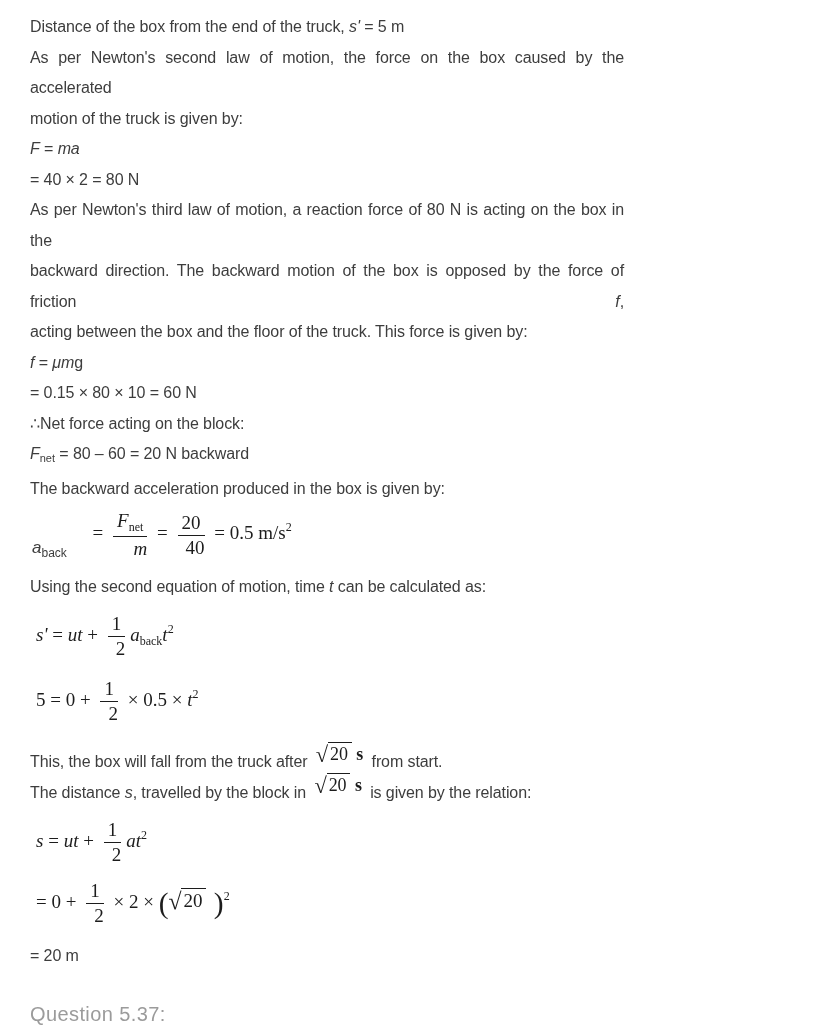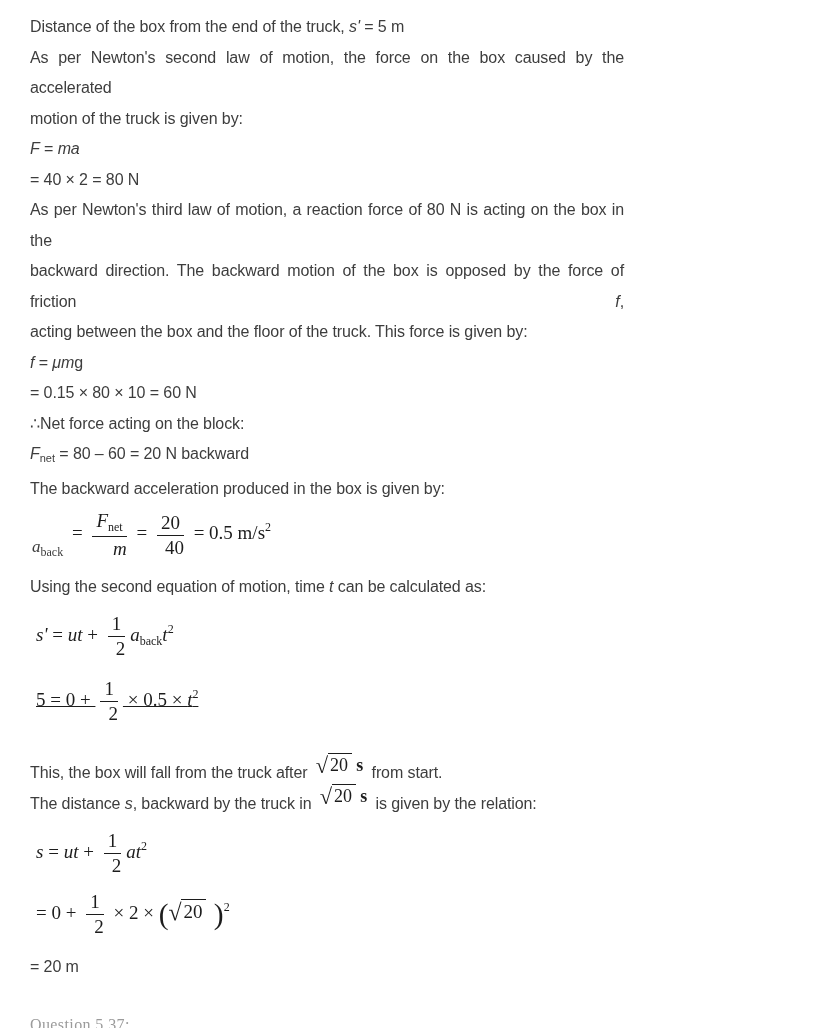--- a/index.html
+++ b/index.html
@@ -51,9 +51,9 @@
   .grp{display:inline-block;}
   .low{
     vertical-align:bottom;
-    font-family:Liberation Serif, serif;
+    font-family:Liberation Sans, sans-serif;
     color:var(--text,#3d3d3d);
-    margin-right:4px;
+    margin-right:21px;
   }
   .sansit{font-style:italic;font-size:17px;}
   .sanssub{font-size:12px;vertical-align:-4px;}

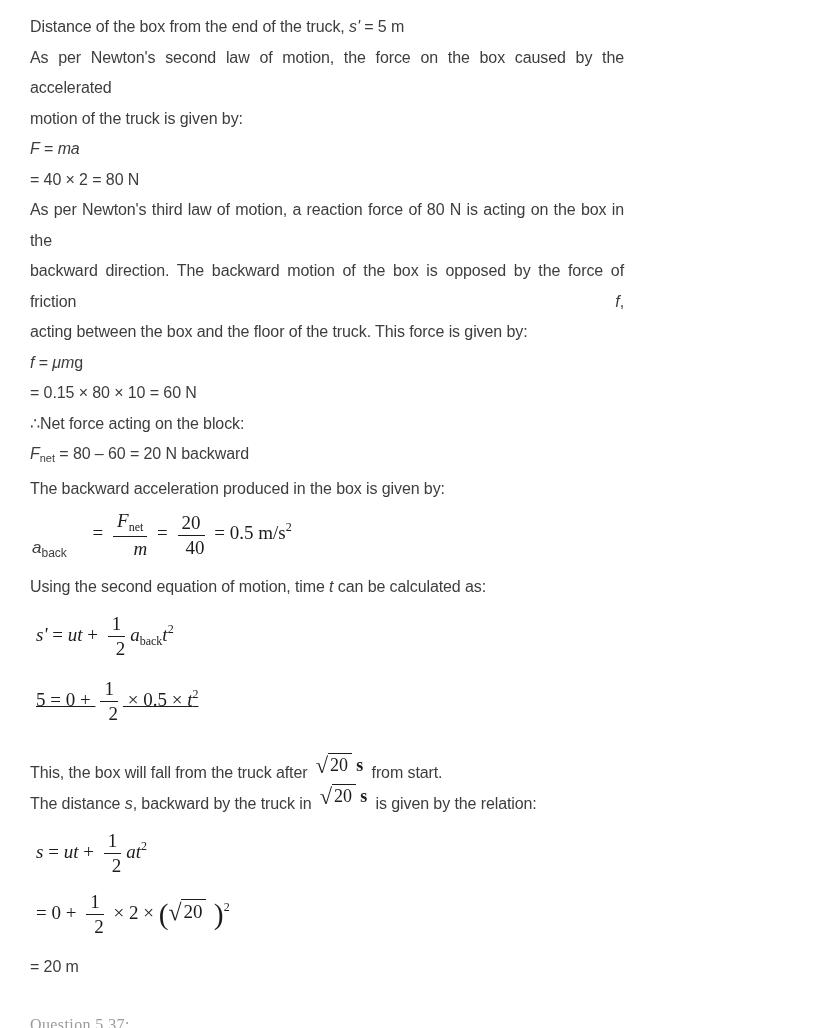--- a/index.html
+++ b/index.html
@@ -31,7 +31,7 @@
     margin:10px 0 14px 6px;
   }
   .eq.eq1{margin:6px 0 12px 2px;}
-  .eq.eq3{margin-top:18px;margin-bottom:32px;text-decoration:underline;}
+  .eq.eq3{margin-top:18px;margin-bottom:21px;}
   .eq.eq4{margin-top:20px;margin-bottom:14px;}
   .eq.eq6{margin-top:10px;}
   .eq .sub{font-size:12px;vertical-align:-4px;}

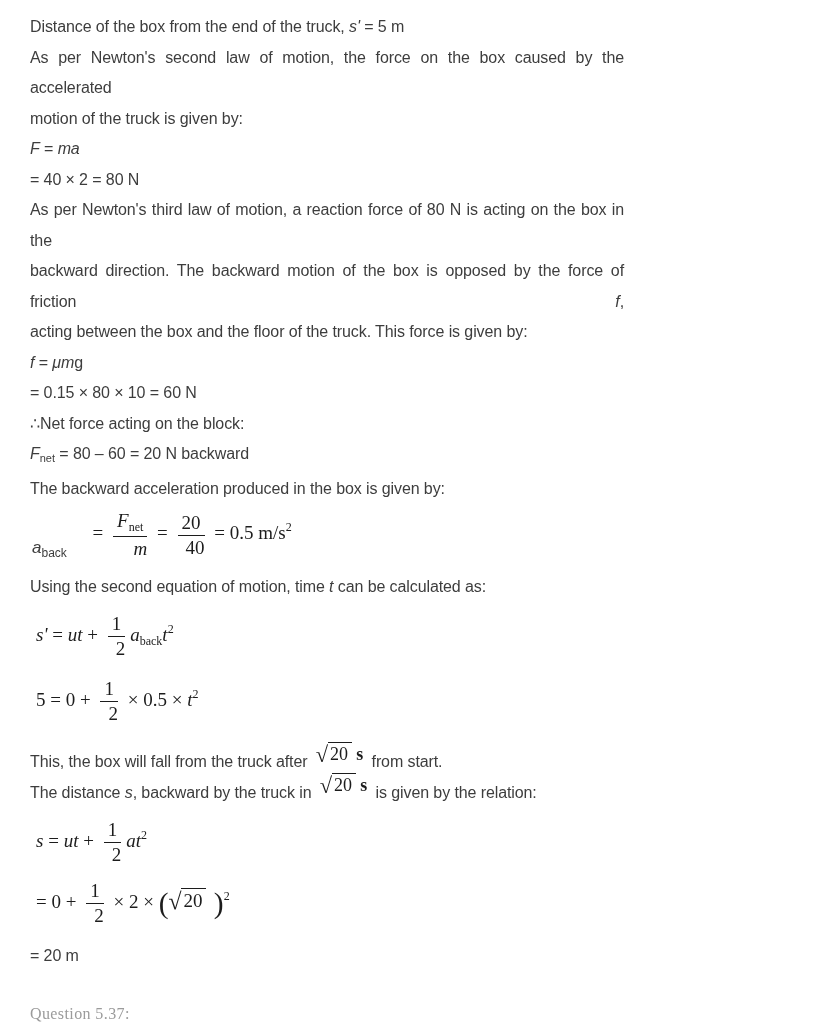--- a/index.html
+++ b/index.html
@@ -99,7 +99,7 @@
     <div class="eq"><span class="i">s'</span><span> = </span><span class="i">ut</span><span> + </span><span class="frac"><span class="num"><span>1</span></span><span class="den"><span>2</span></span></span><span class="i">a</span><span class="sub">back</span><span class="i">t</span><span class="sup">2</span></div>
     <div class="eq eq3"><span>5 = 0 + </span><span class="frac"><span class="num"><span>1</span></span><span class="den"><span>2</span></span></span><span> × 0.5 × </span><span class="i">t</span><span class="sup">2</span></div>
     <div class="line"><span>This, the box will fall from the truck after </span><span class="imath"><span class="sqrt"><span class="rad">√</span><span class="radbar"><span>20</span></span></span><span class="s-after"> s</span></span><span> from start.</span></div>
-    <div class="line"><span>The distance </span><span class="i">s</span><span>, backward by the truck in </span><span class="imath"><span class="sqrt"><span class="rad">√</span><span class="radbar"><span>20</span></span></span><span class="s-after"> s</span></span><span> is given by the relation:</span></div>
+    <div class="line"><span>The distance </span><span class="i">s</span><span>, travelled by the block in </span><span class="imath"><span class="sqrt"><span class="rad">√</span><span class="radbar"><span>20</span></span></span><span class="s-after"> s</span></span><span> is given by the relation:</span></div>
     <div class="eq"><span class="i">s</span><span> = </span><span class="i">ut</span><span> + </span><span class="frac"><span class="num"><span>1</span></span><span class="den"><span>2</span></span></span><span class="i">at</span><span class="sup">2</span></div>
     <div class="eq eq6"><span>= 0 + </span><span class="frac"><span class="num"><span>1</span></span><span class="den"><span>2</span></span></span><span> × 2 × </span><span class="big">(</span><span class="sqrt"><span class="rad">√</span><span class="radbar"><span>20</span></span></span><span class="big"> )</span><span class="sup">2</span></div>
     <div class="line"><span>= 20 m</span></div>

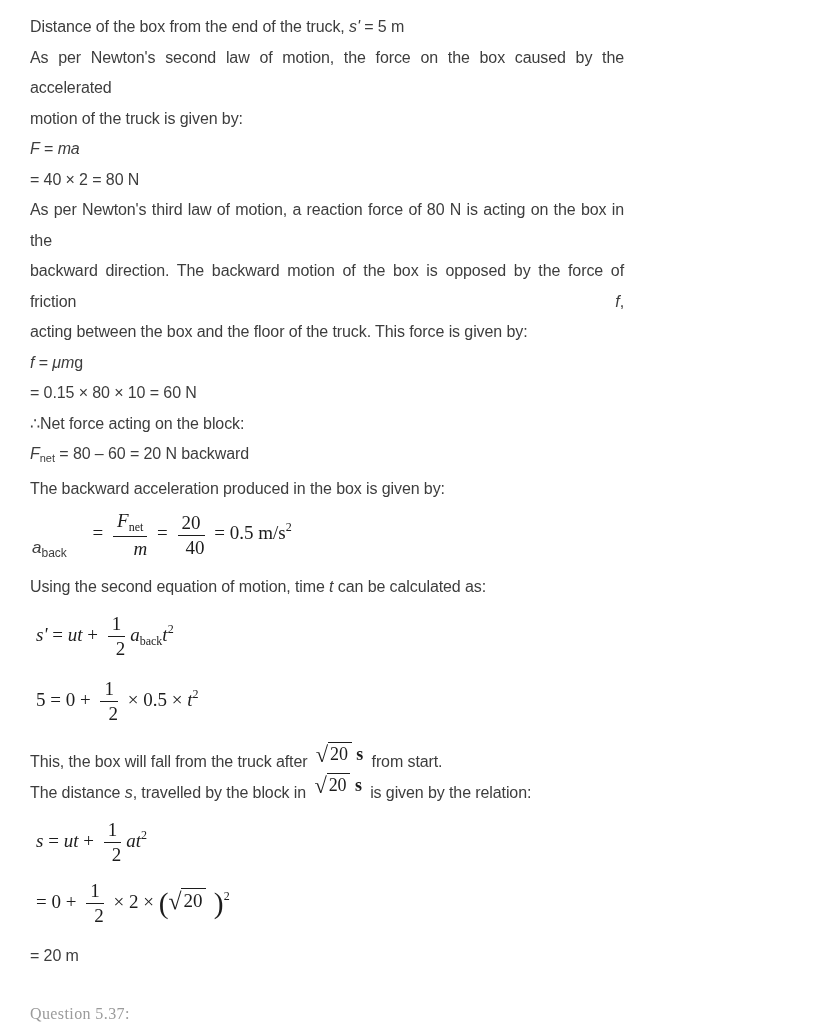--- a/index.html
+++ b/index.html
@@ -70,8 +70,8 @@
   .imath .s-after{font-weight:bold;}
   
   .question{
-    font-family:Liberation Serif, serif;
-    font-size:16px;
+    font-family:Liberation Sans, sans-serif;
+    font-size:20px;
     letter-spacing:0.4px;
     color:var(--question,#9b9b9b);
   }

